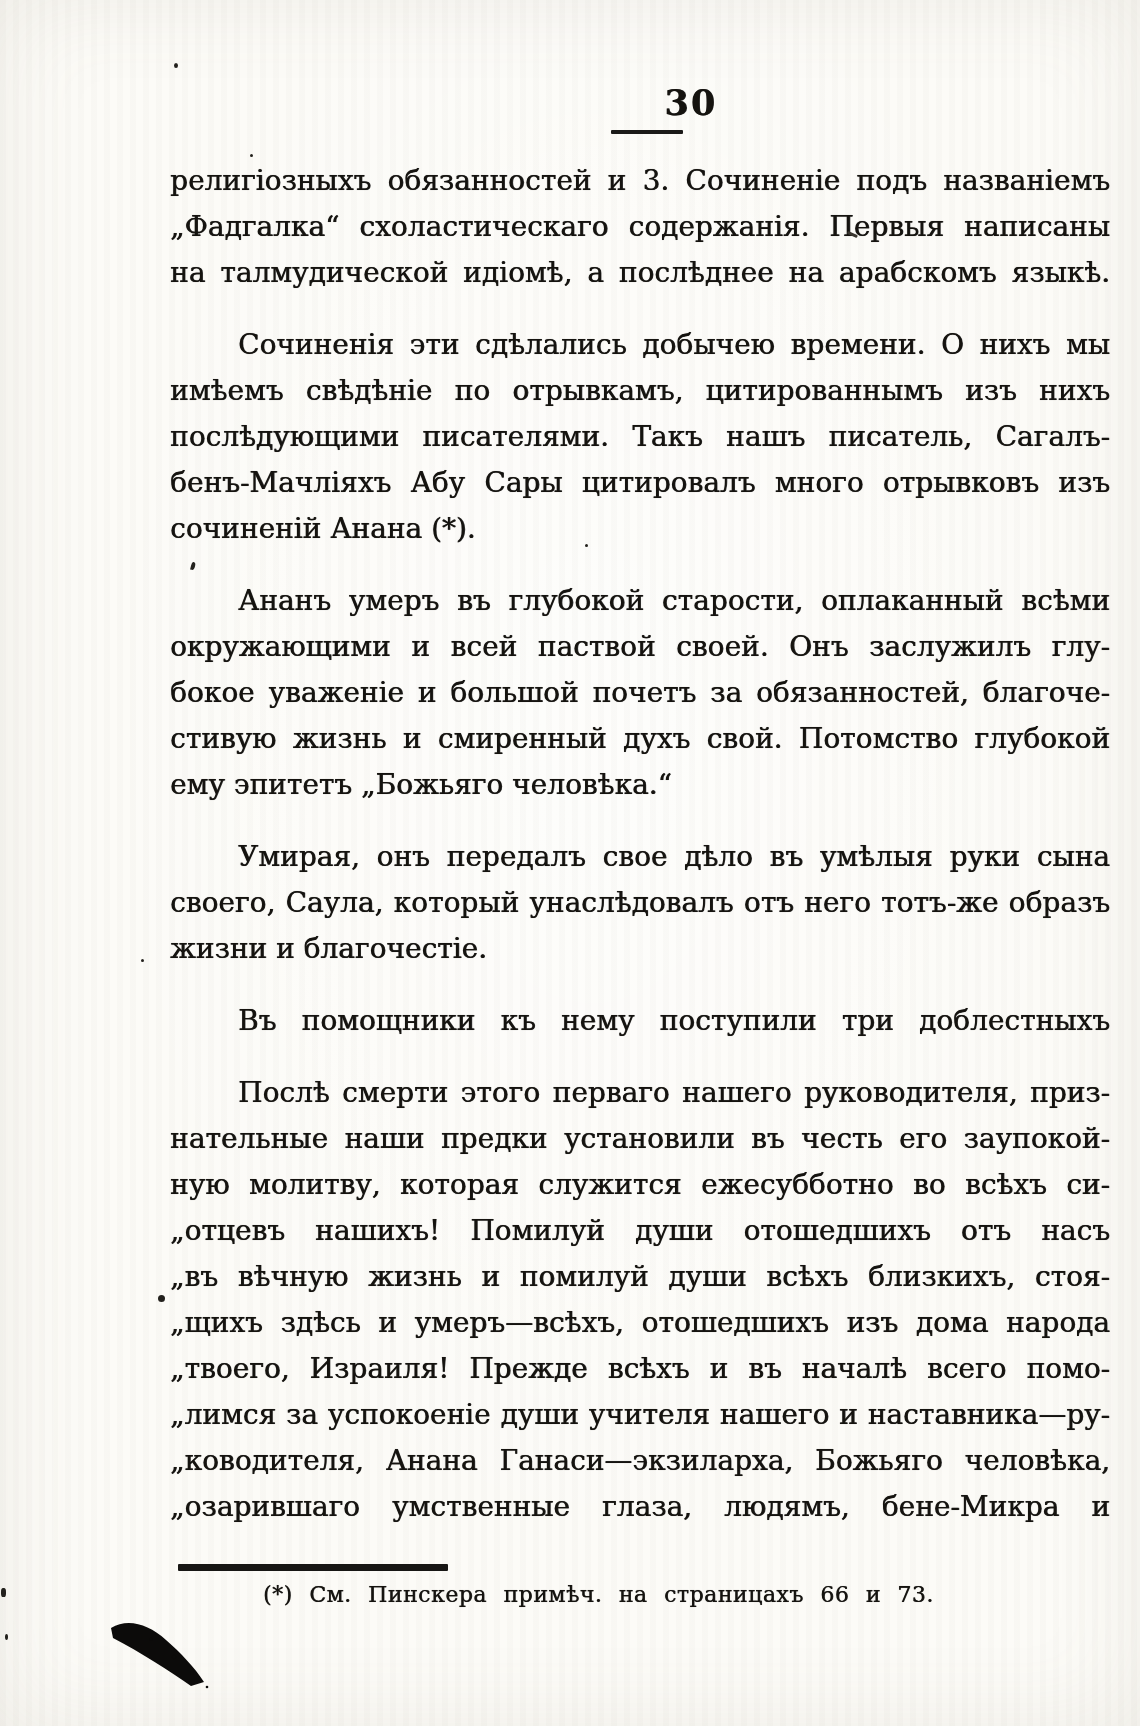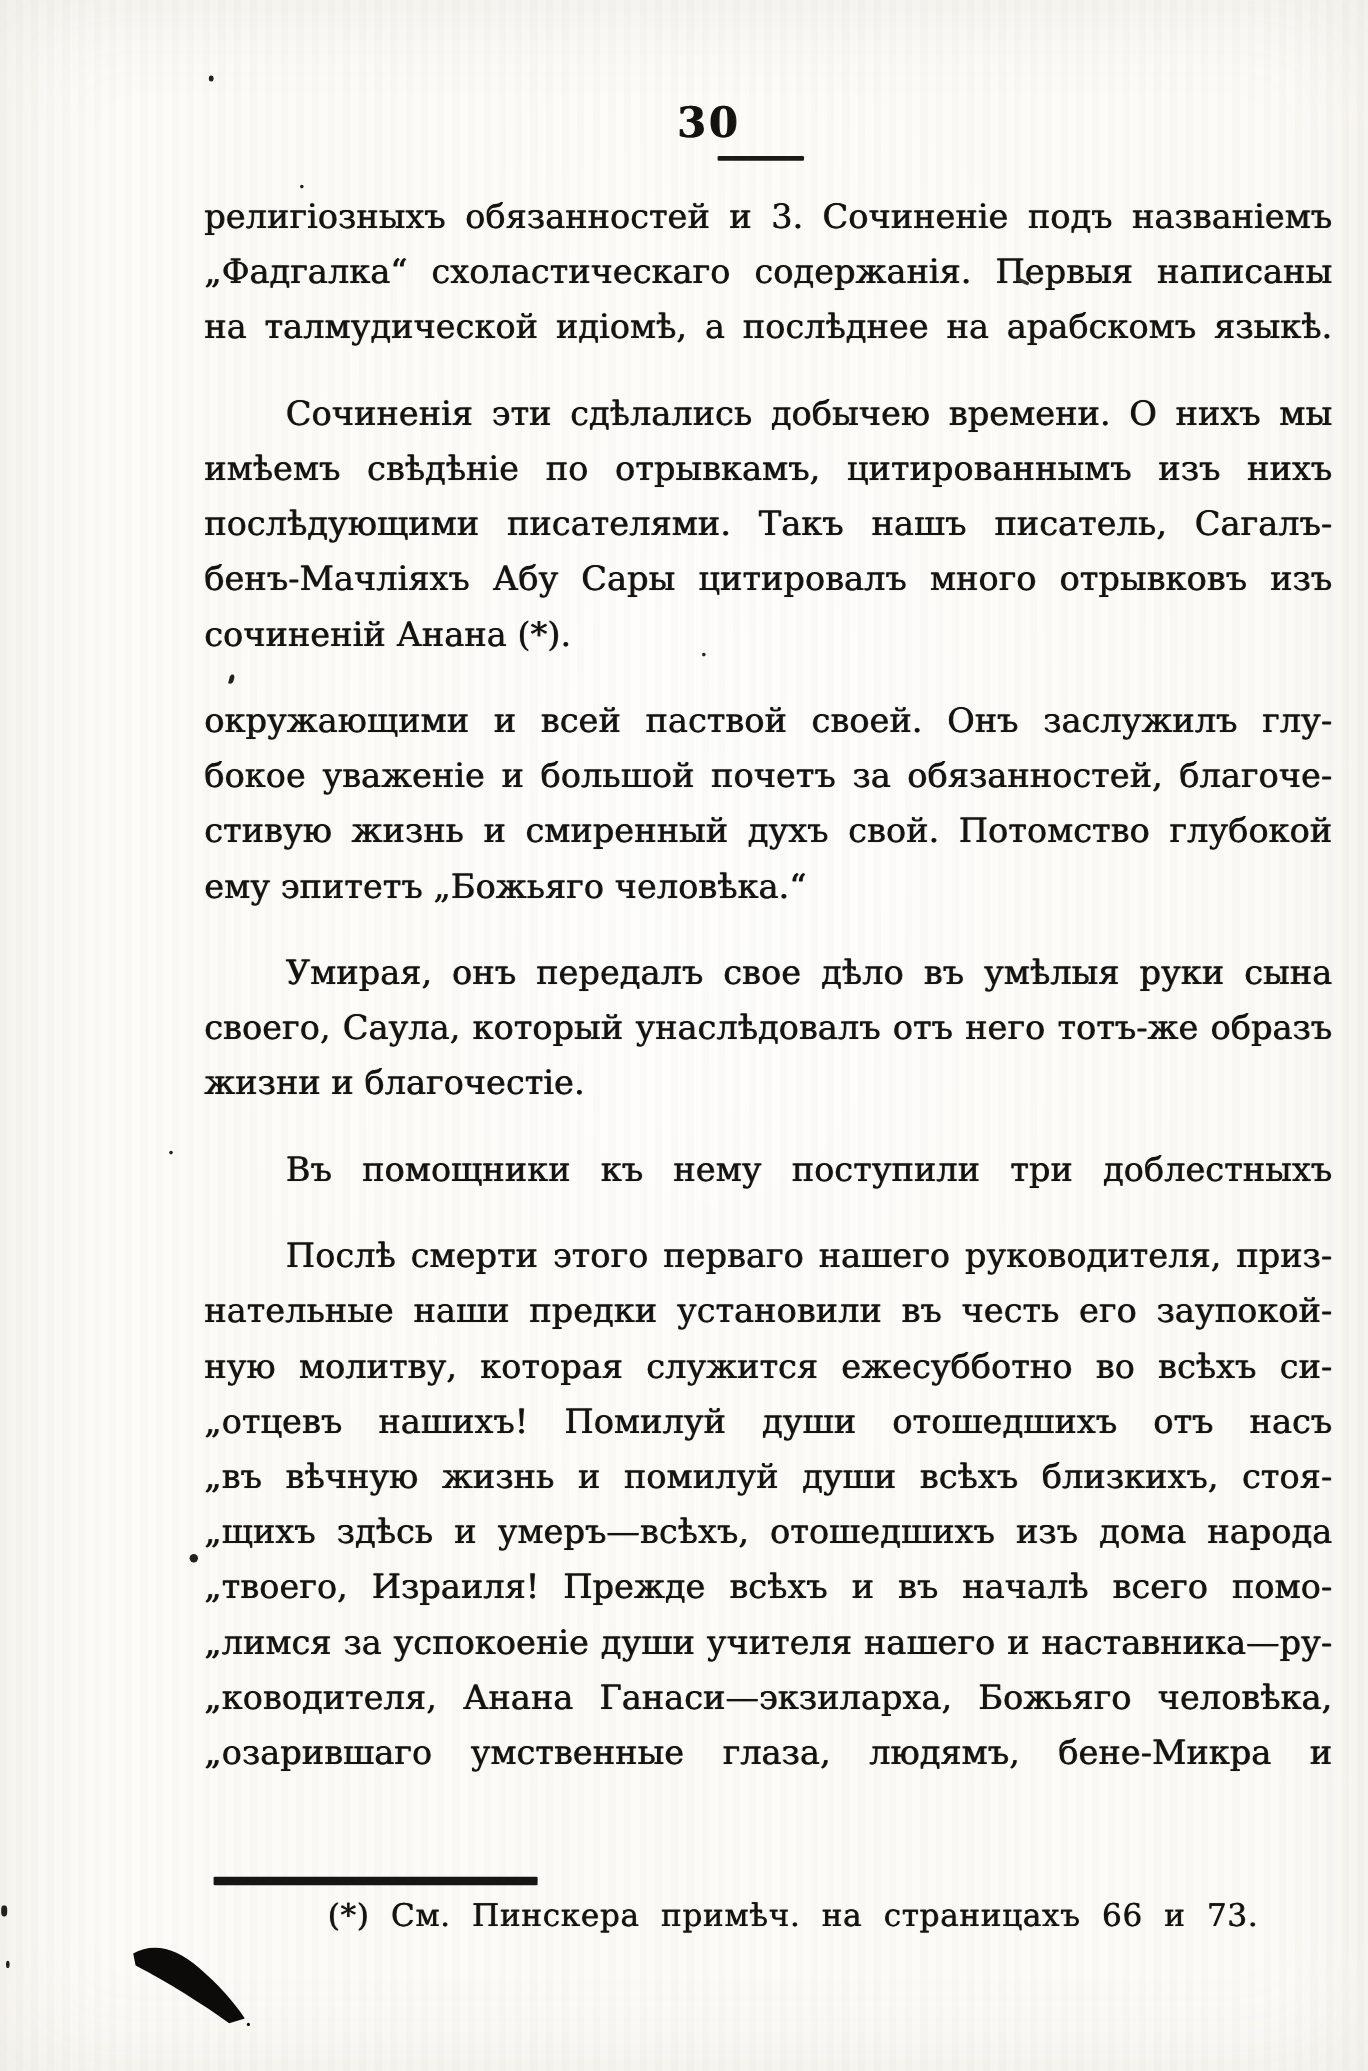--- a/index.html
+++ b/index.html
@@ -18,7 +18,7 @@
   }
 
   
-  .pagenum-wrap{position:absolute;top:82px;left:564px;width:140px;text-align:left;}
+  .pagenum-wrap{position:absolute;top:82px;left:577px;width:140px;text-align:right;}
   .pagenum{
     font-size:35px;font-weight:bold;letter-spacing:2px;
     text-shadow:0.6px 0 0 rgba(10,10,10,0.85);

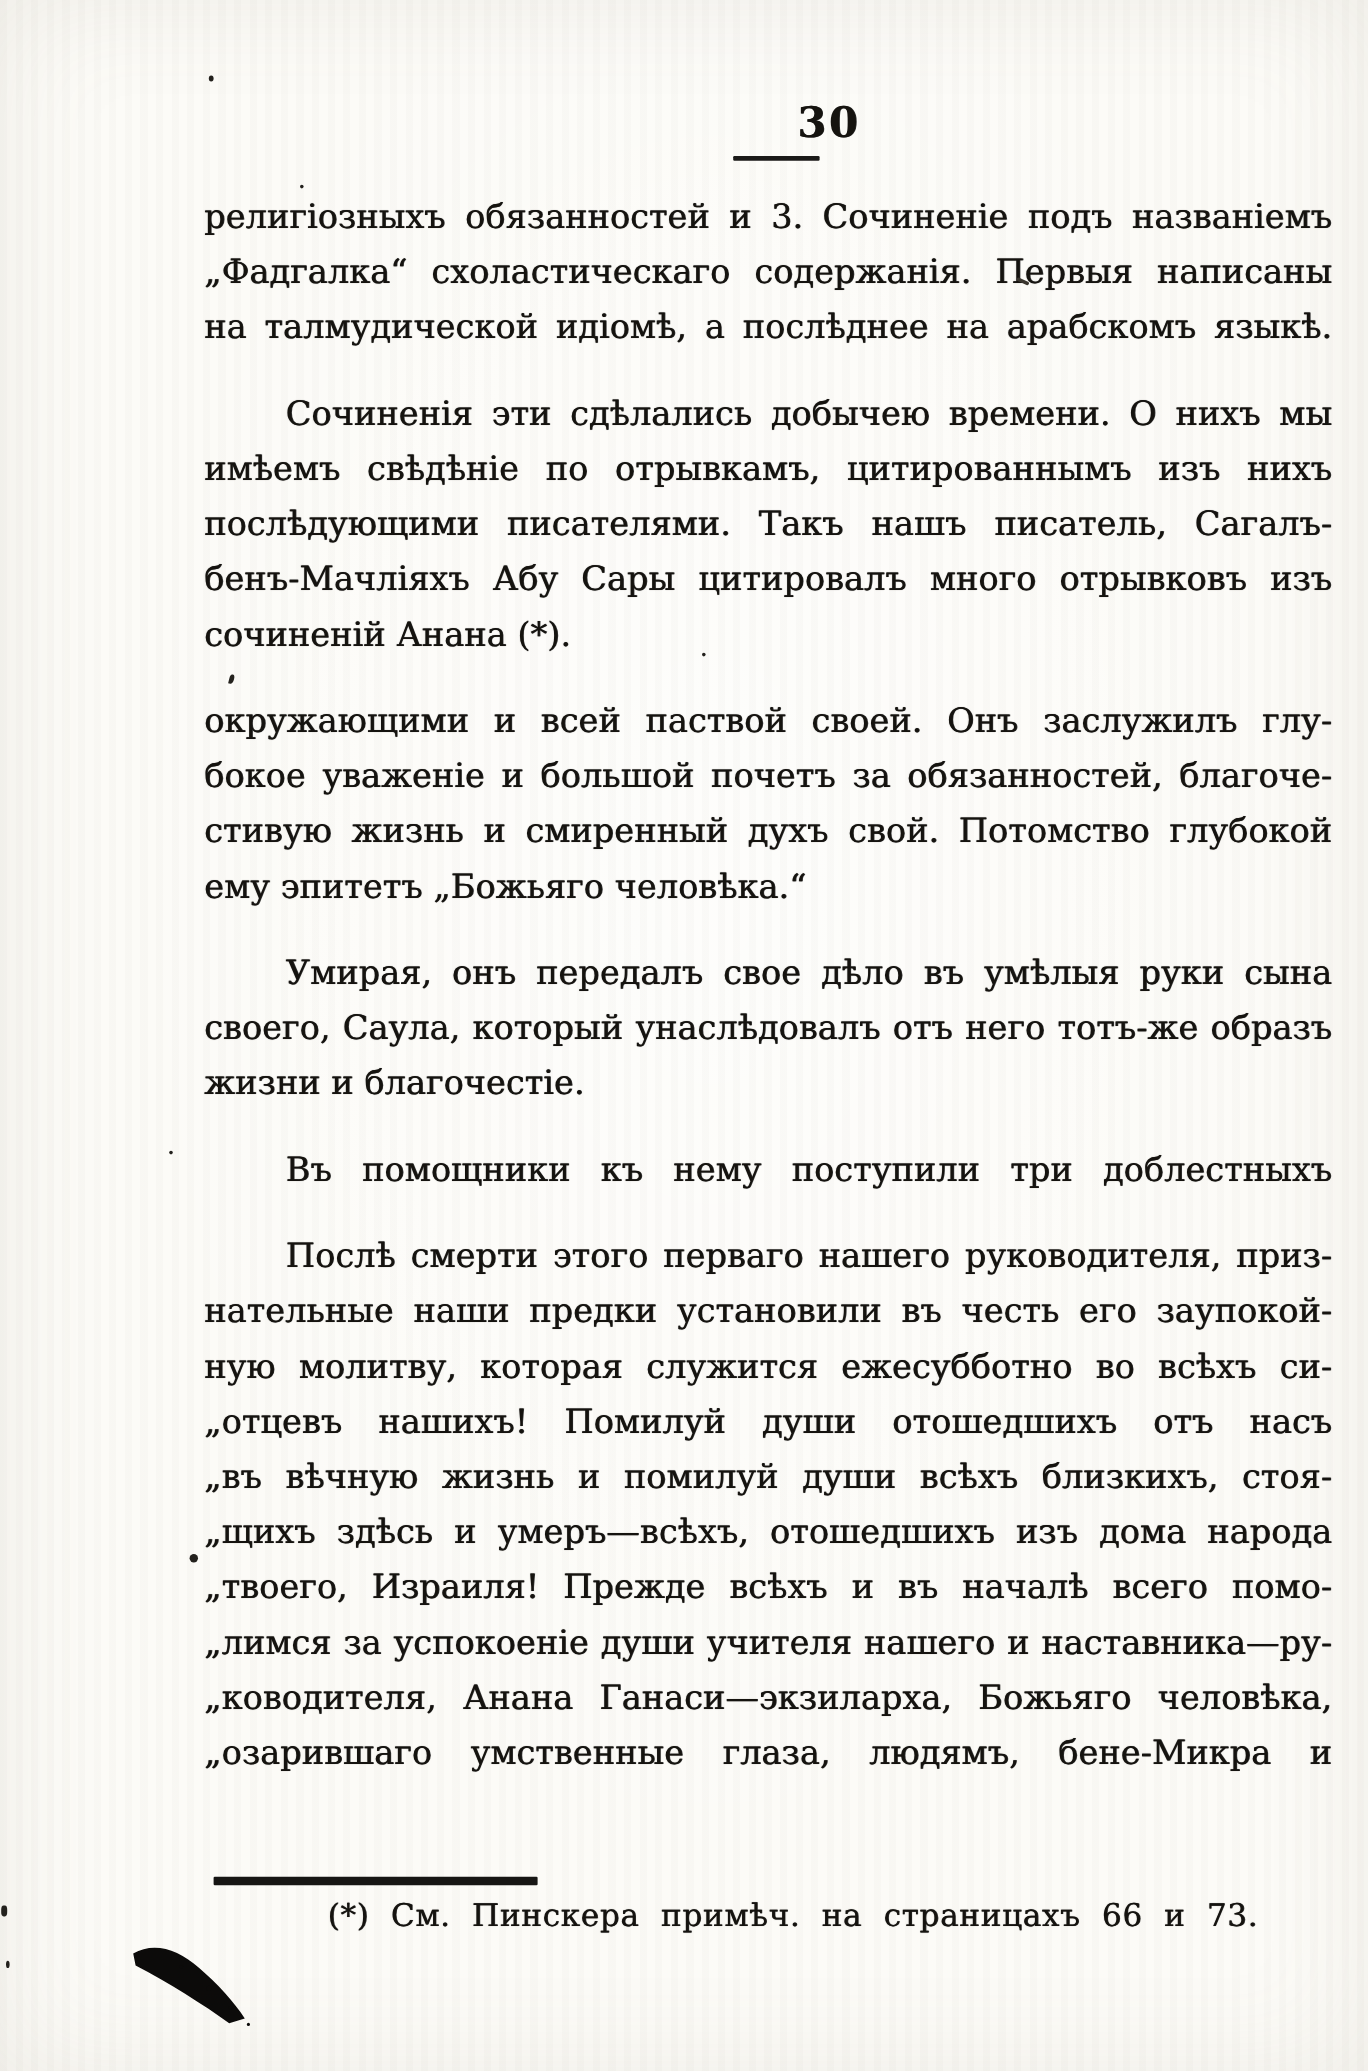--- a/index.html
+++ b/index.html
@@ -77,6 +77,7 @@
     </div>
 
     <div class="para">
+      <div class="ln jl ind">Ананъ умеръ въ глубокой старости, оплаканный всѣми</div>
       <div class="ln jl">окружающими и всей паствой своей. Онъ заслужилъ глу-</div>
       <div class="ln jl">бокое уваженіе и большой почетъ за обязанностей, благоче-</div>
       <div class="ln jl">стивую жизнь и смиренный духъ свой. Потомство глубокой</div>

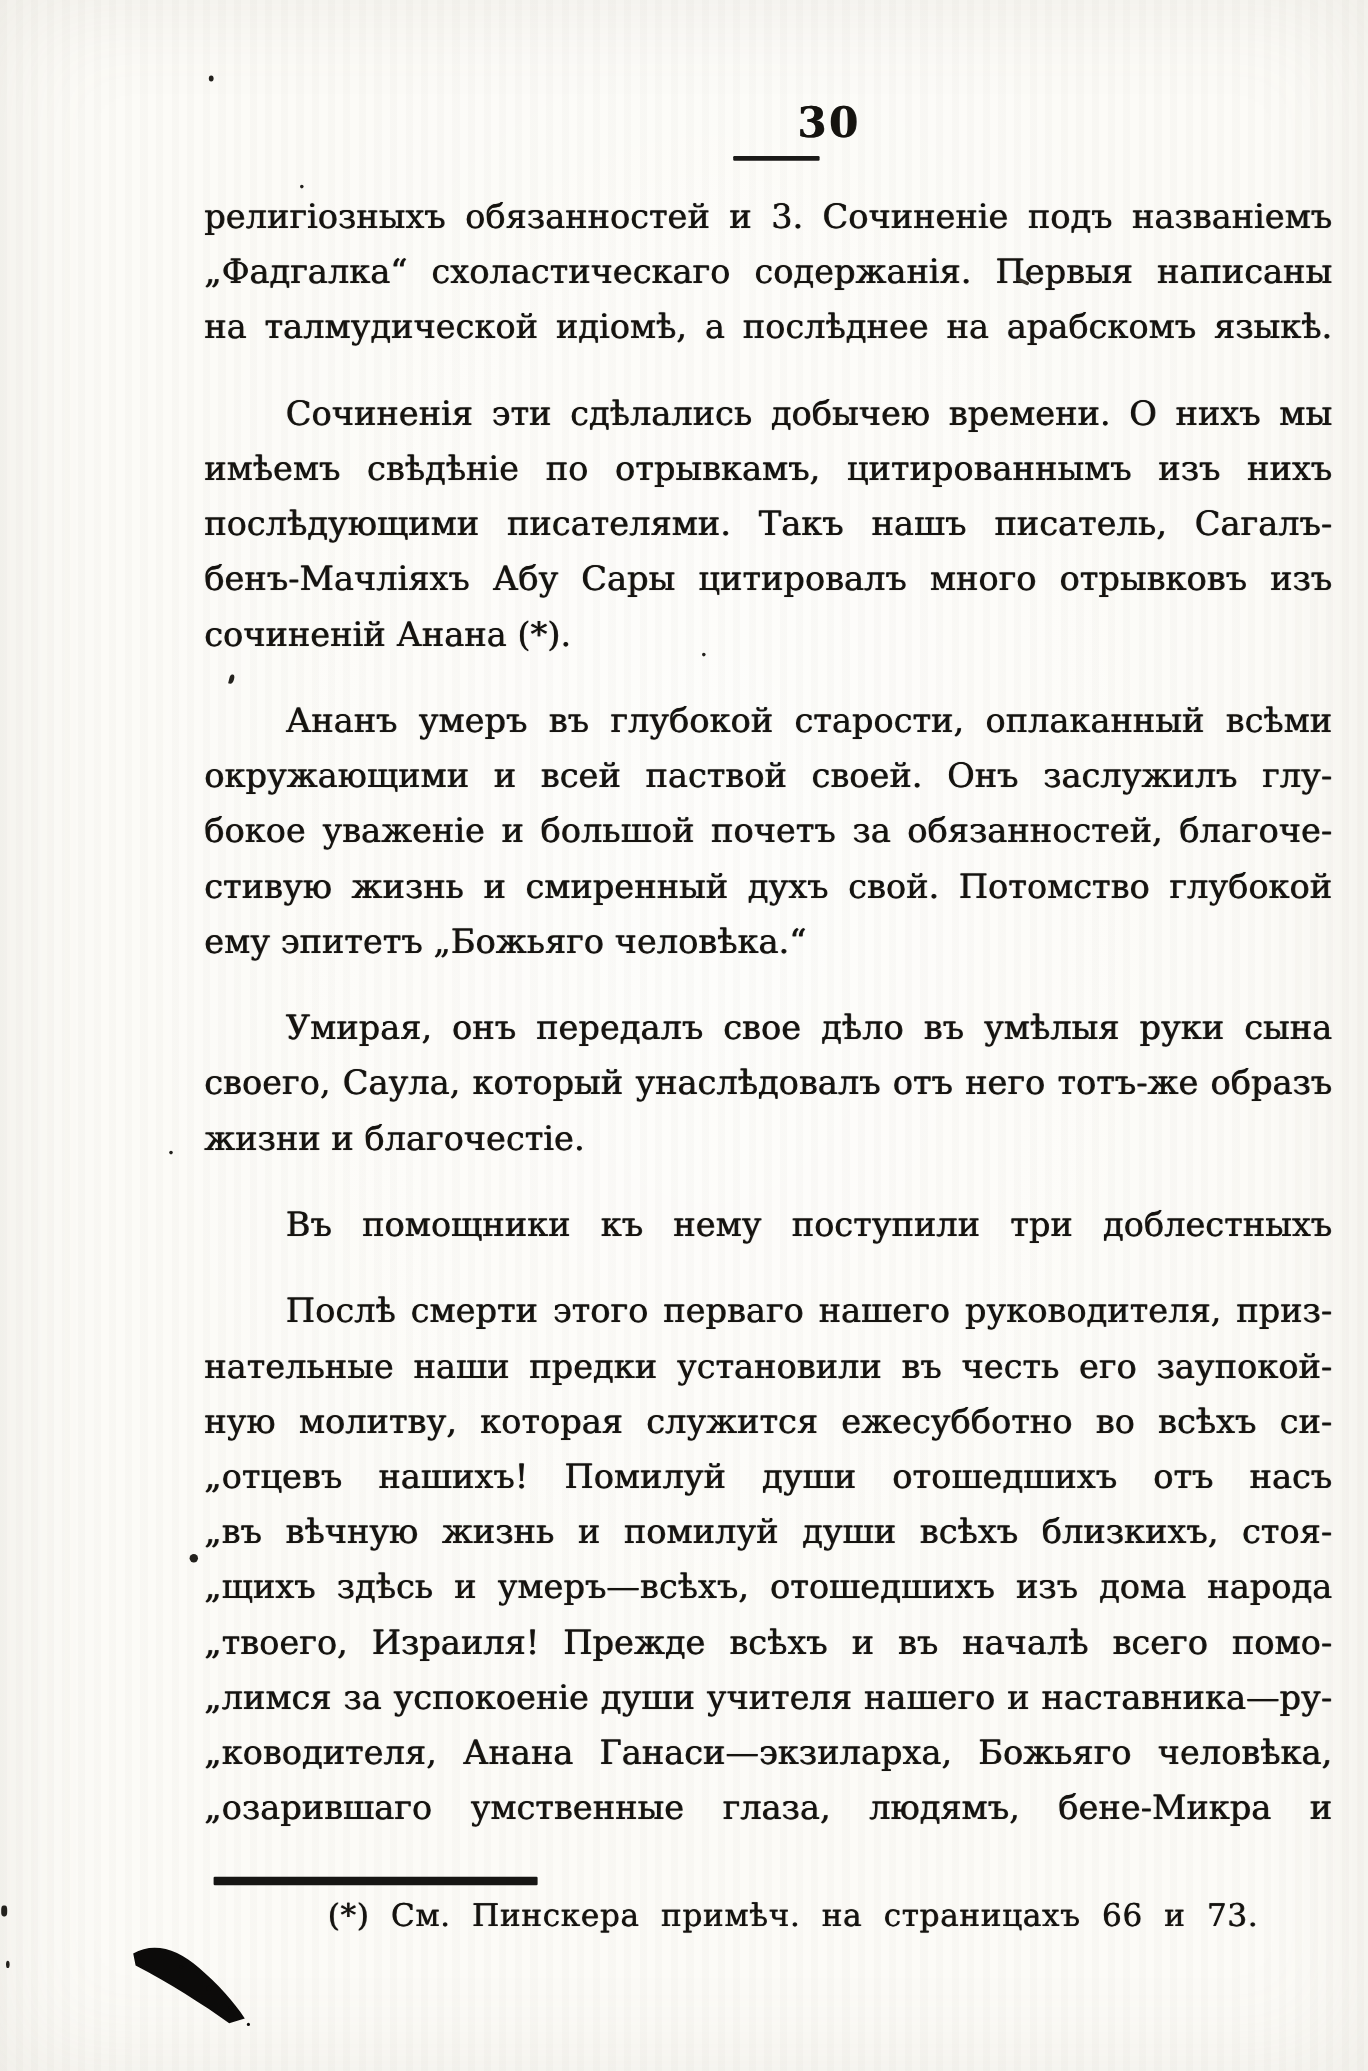--- a/index.html
+++ b/index.html
@@ -39,7 +39,7 @@
   
   .footnote-rule{position:absolute;left:178px;top:1564px;width:270px;height:7px;background:#171614;border-radius:1px;}
   .footnote{
-    position:absolute;left:273px;top:1582px;font-size:26px;
+    position:absolute;left:263px;top:1582px;font-size:22px;
     word-spacing:9px;letter-spacing:0.5px;
     text-shadow:0.5px 0 0 rgba(12,12,12,0.8), 0 0 1px rgba(25,22,18,0.3);
   }

